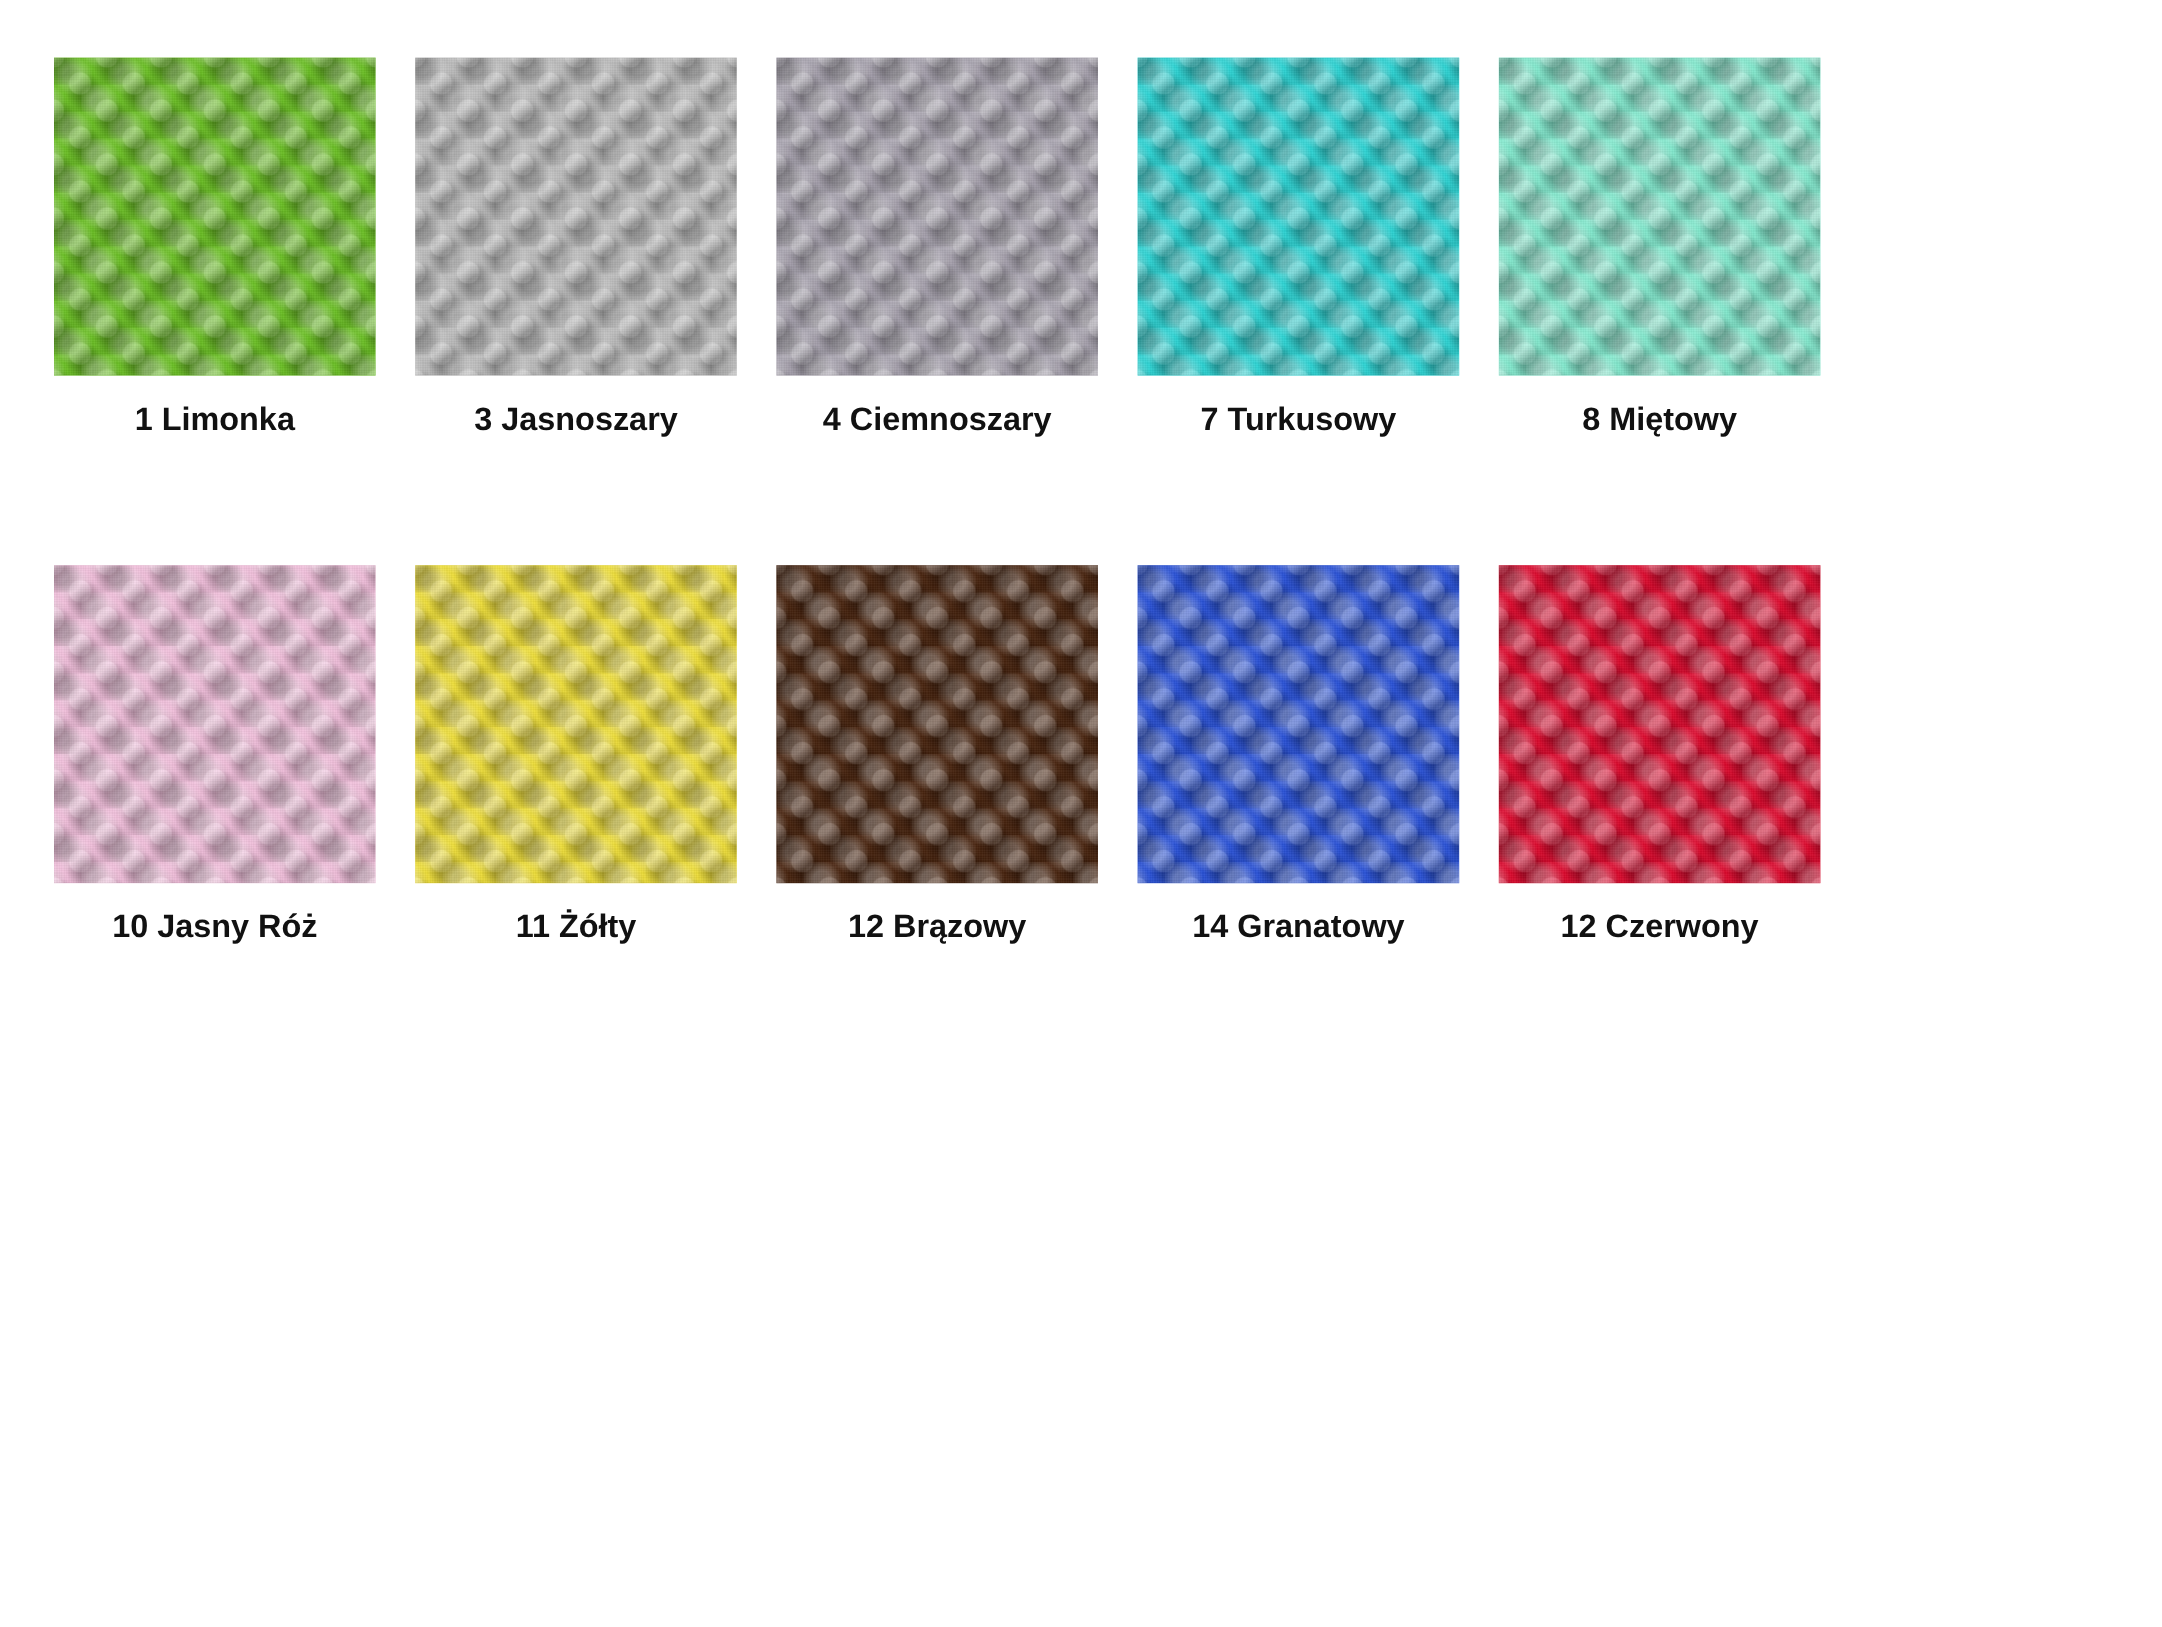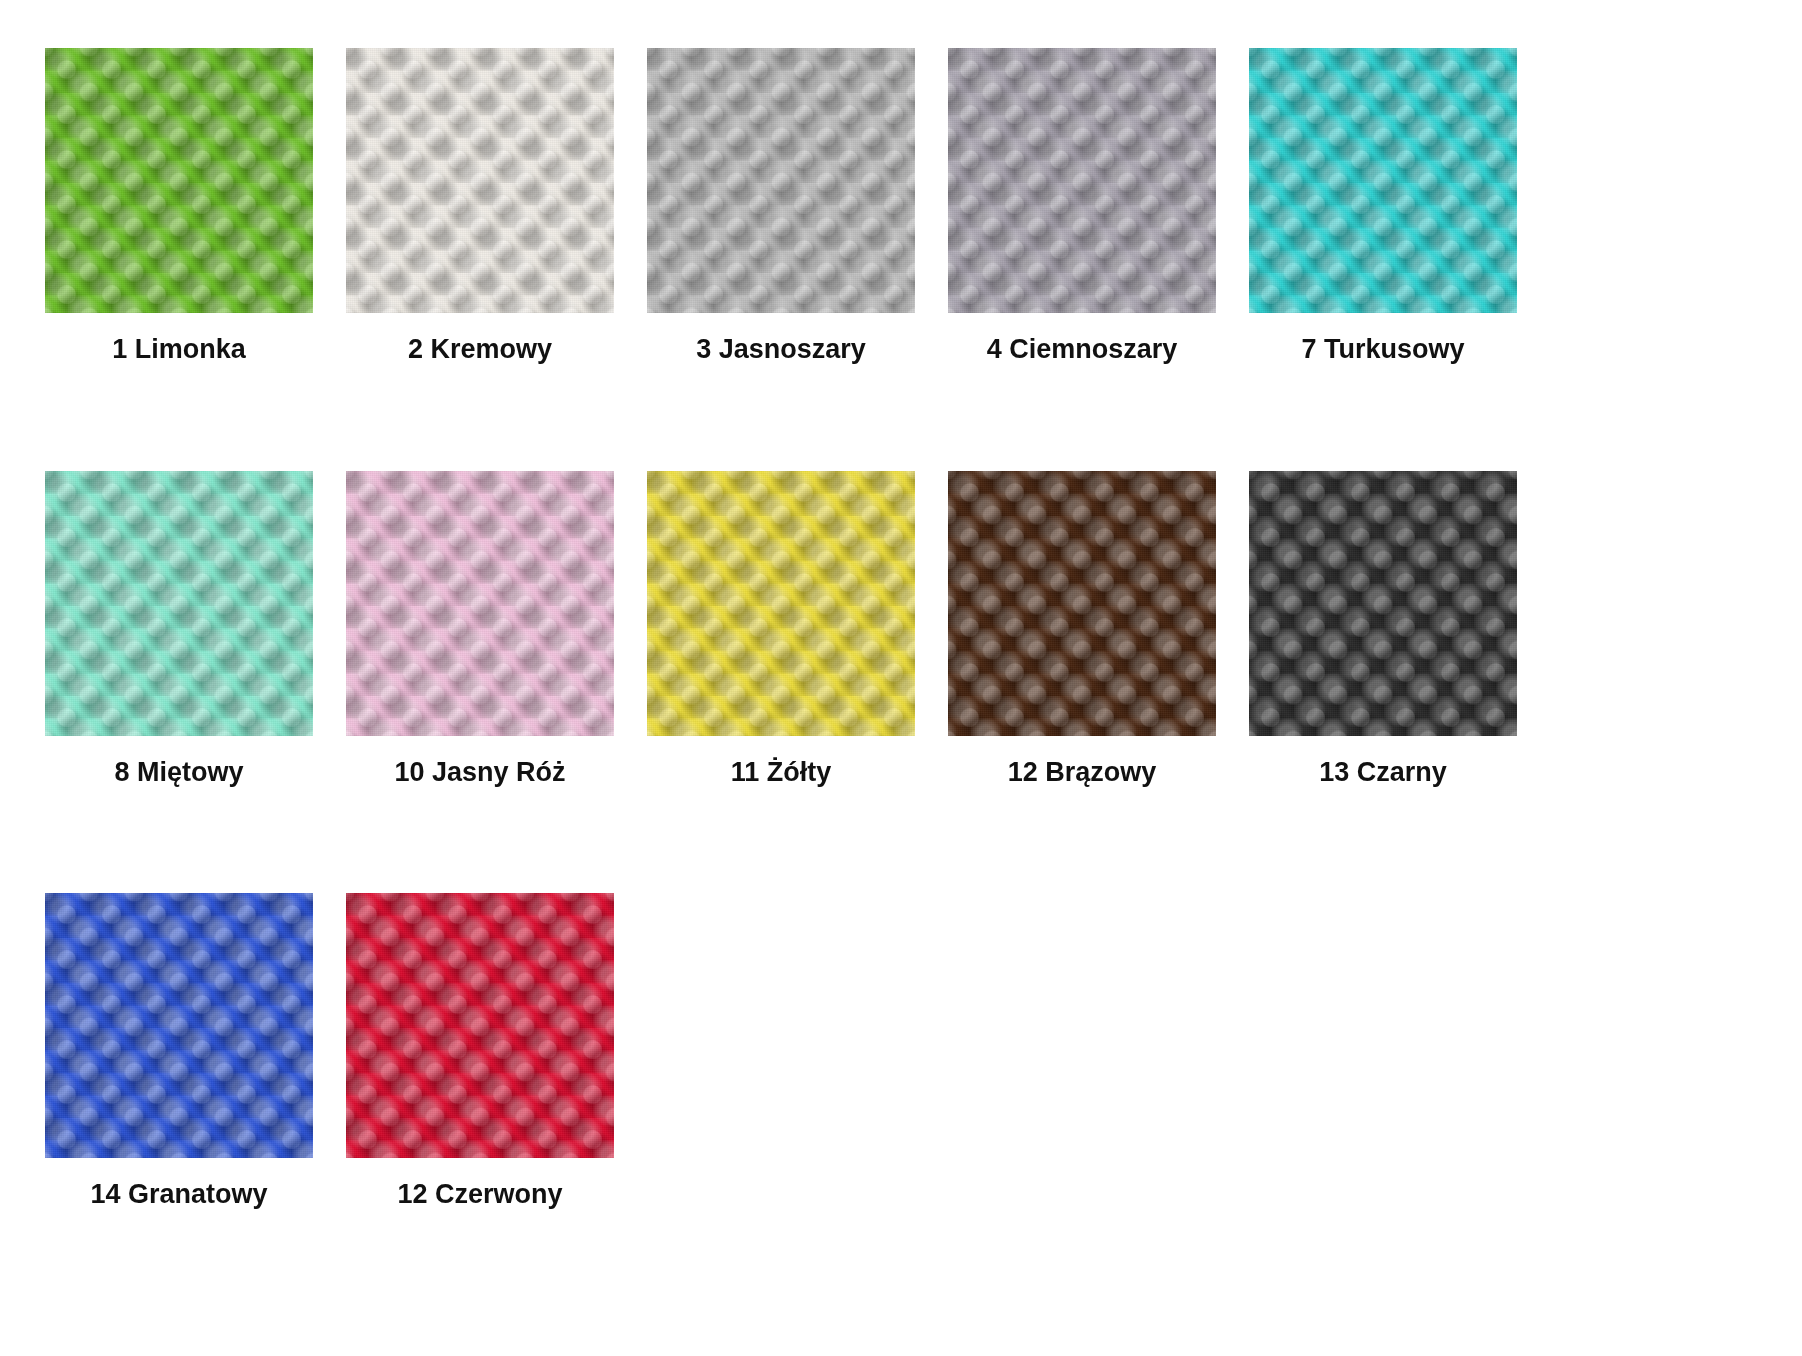--- a/index.html
+++ b/index.html
@@ -98,14 +98,6 @@
       <div class="swatch-label">1 Limonka</div>
     </div>
     <div class="swatch-cell">
-      <div class="swatch-chip" style="background-color: rgb(239, 235, 228);">
-        <div class="tex"></div>
-        <div class="tex2"></div>
-        <div class="grain"></div>
-      </div>
-      <div class="swatch-label">2 Kremowy</div>
-    </div>
-    <div class="swatch-cell">
       <div class="swatch-chip" style="background-color: rgb(185, 185, 185);">
         <div class="tex"></div>
         <div class="tex2"></div>

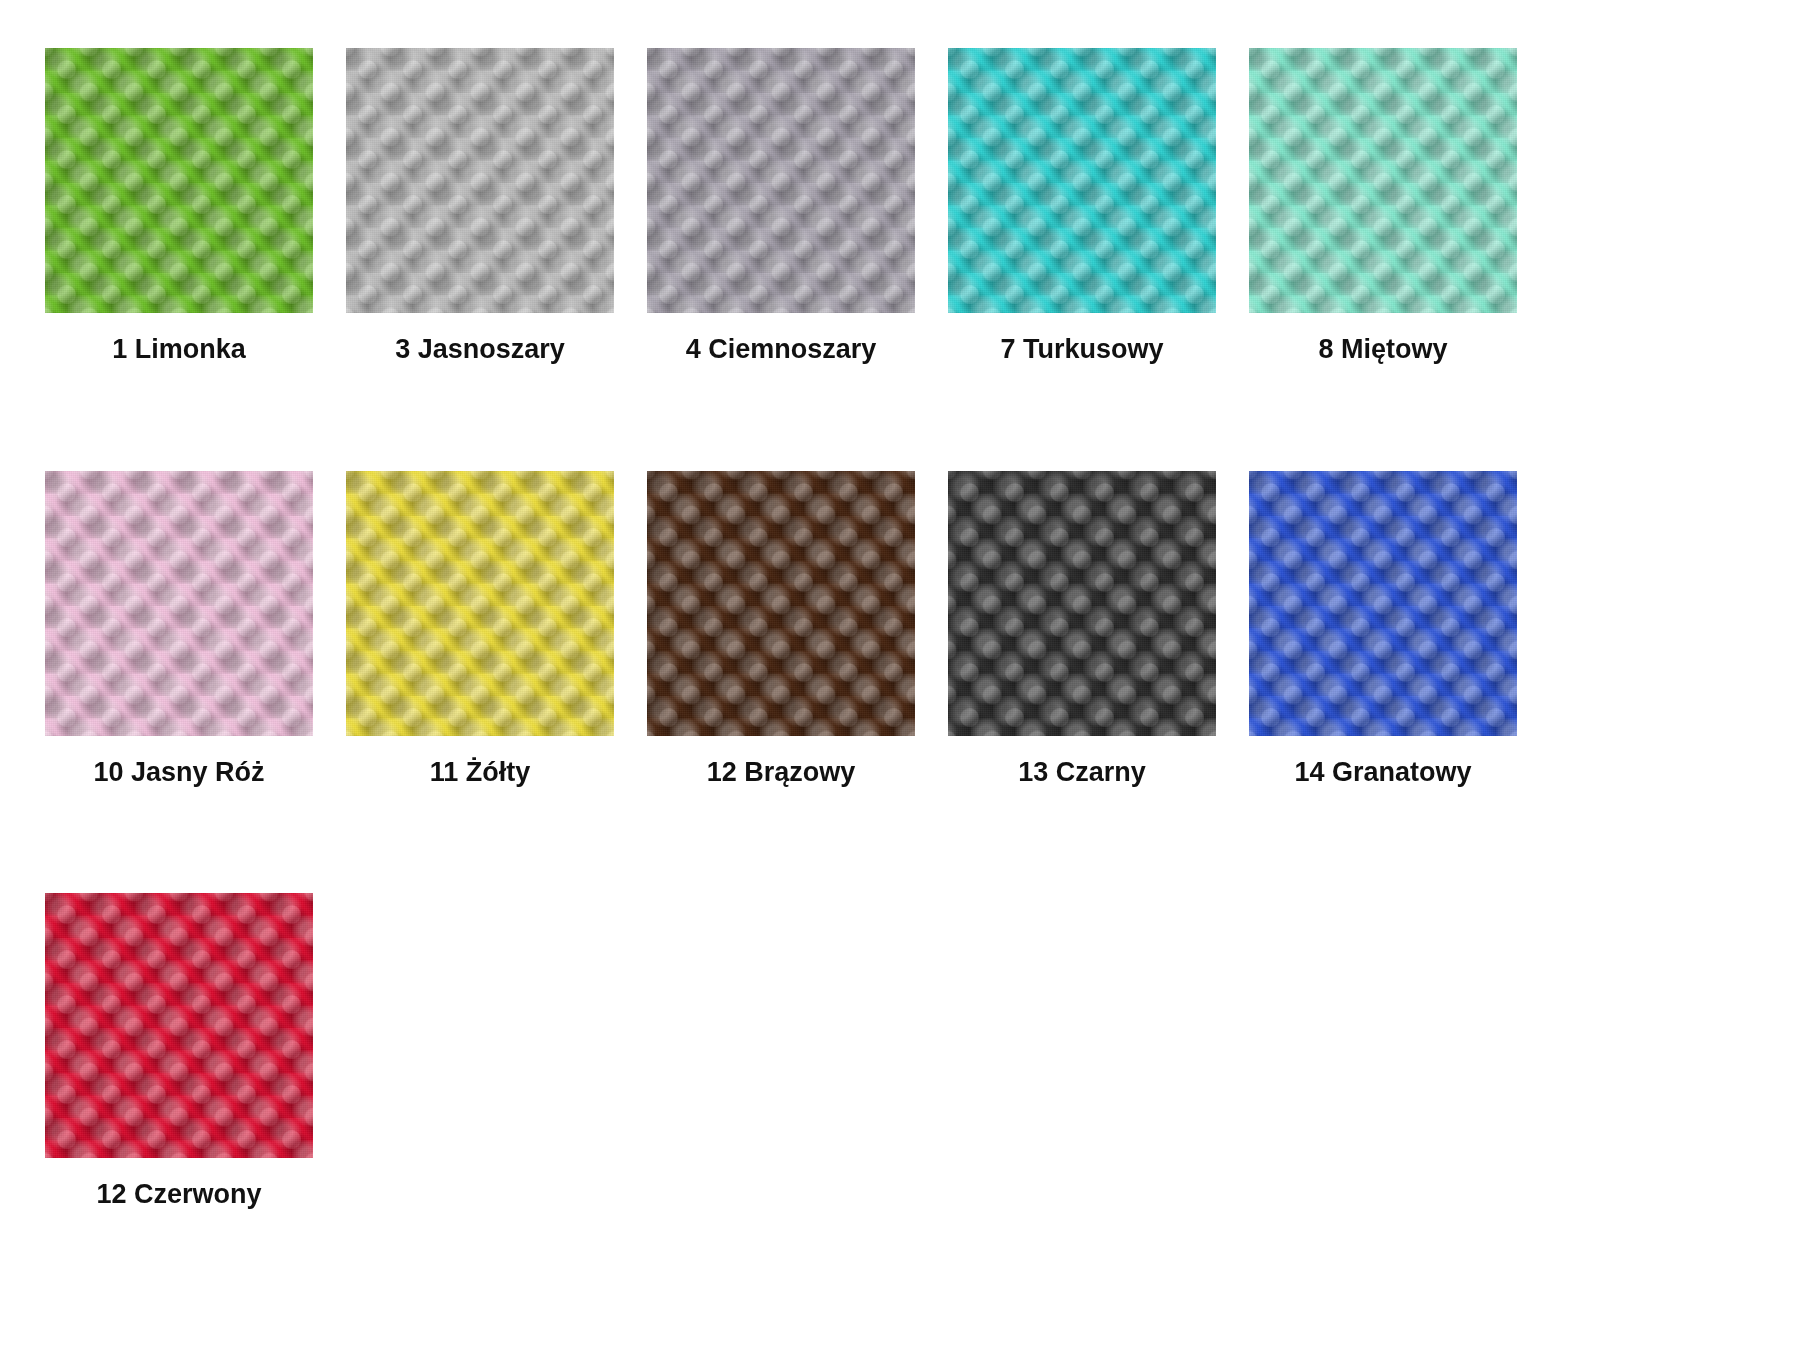--- a/index.html
+++ b/index.html
@@ -154,14 +154,6 @@
       <div class="swatch-label">12 Brązowy</div>
     </div>
     <div class="swatch-cell">
-      <div class="swatch-chip" style="background-color: rgb(43, 43, 43);">
-        <div class="tex"></div>
-        <div class="tex2"></div>
-        <div class="grain"></div>
-      </div>
-      <div class="swatch-label">13 Czarny</div>
-    </div>
-    <div class="swatch-cell">
       <div class="swatch-chip" style="background-color: rgb(42, 82, 214);">
         <div class="tex"></div>
         <div class="tex2"></div>

